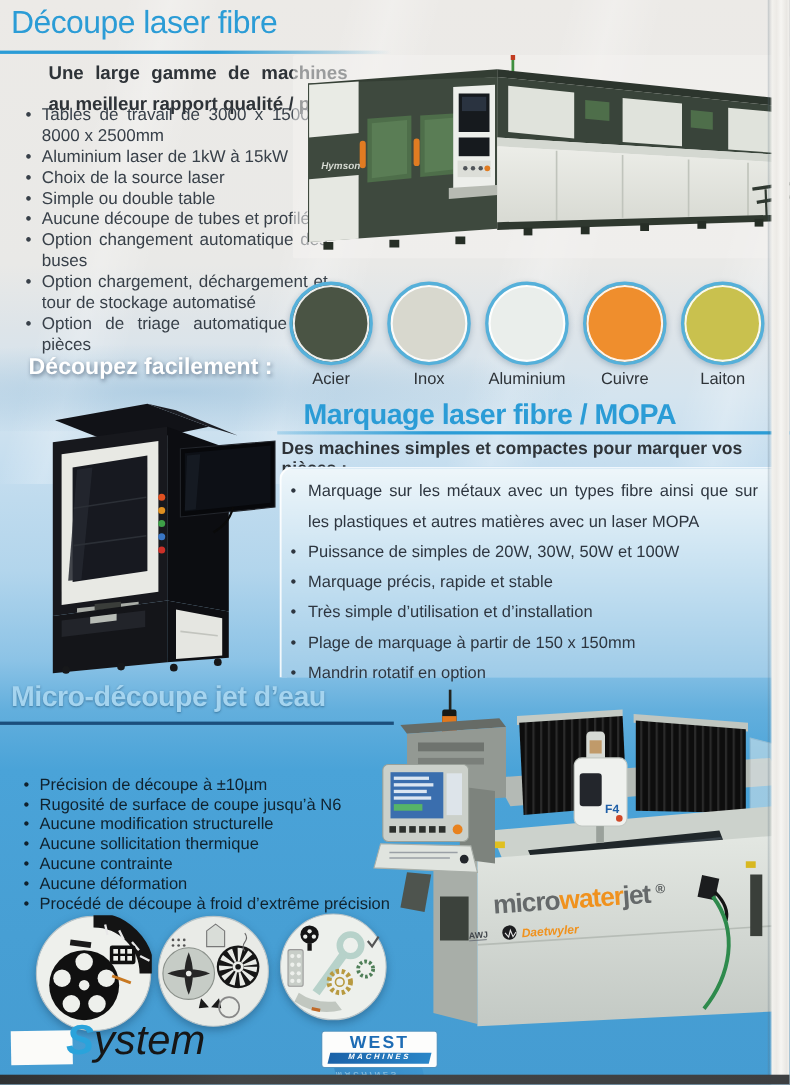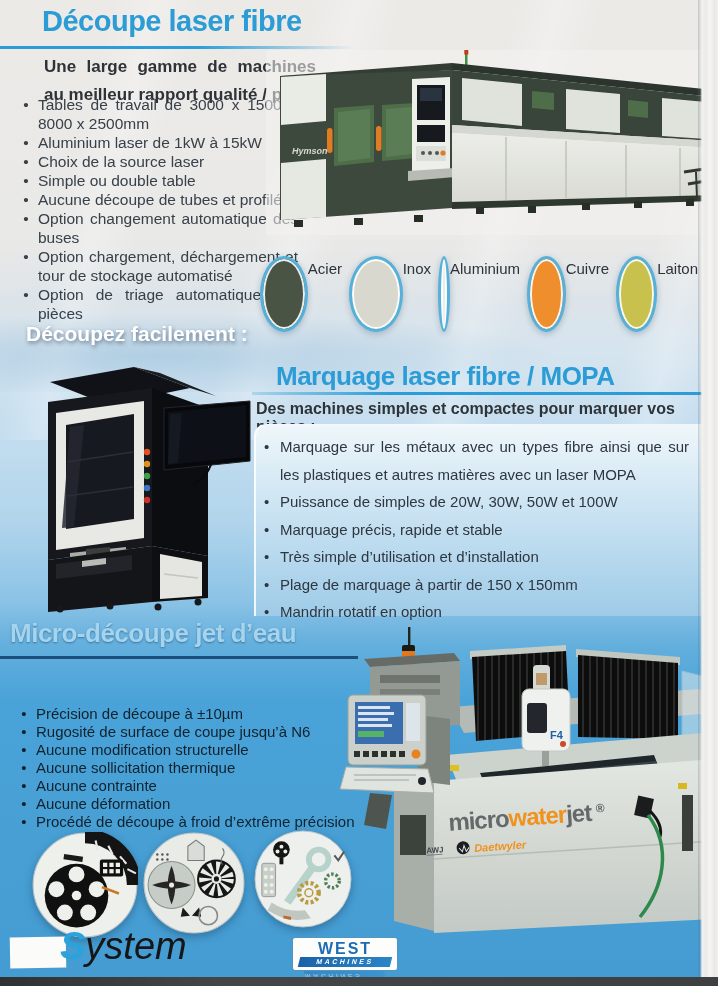--- a/index.html
+++ b/index.html
@@ -15,7 +15,7 @@
     background:radial-gradient(ellipse at 35% 55%,rgba(110,165,205,.35),rgba(110,165,205,0) 70%);}
 
   
-  .t1{left:10px;top:5px;font-size:29px;font-weight:bold;color:#2b9cd6;letter-spacing:-.5px;margin-left:32px;}
+  .t1{left:10px;top:5px;font-size:29px;font-weight:normal;color:#2b9cd6;letter-spacing:-.5px;}
   .rule1{left:0;top:46px;width:356px;height:3px;
     background:linear-gradient(90deg,#2b9cd6 0 55%,rgba(43,156,214,0) 100%);}
   .t2{left:250px;top:361px;width:468px;padding-left:26px;box-sizing:border-box;

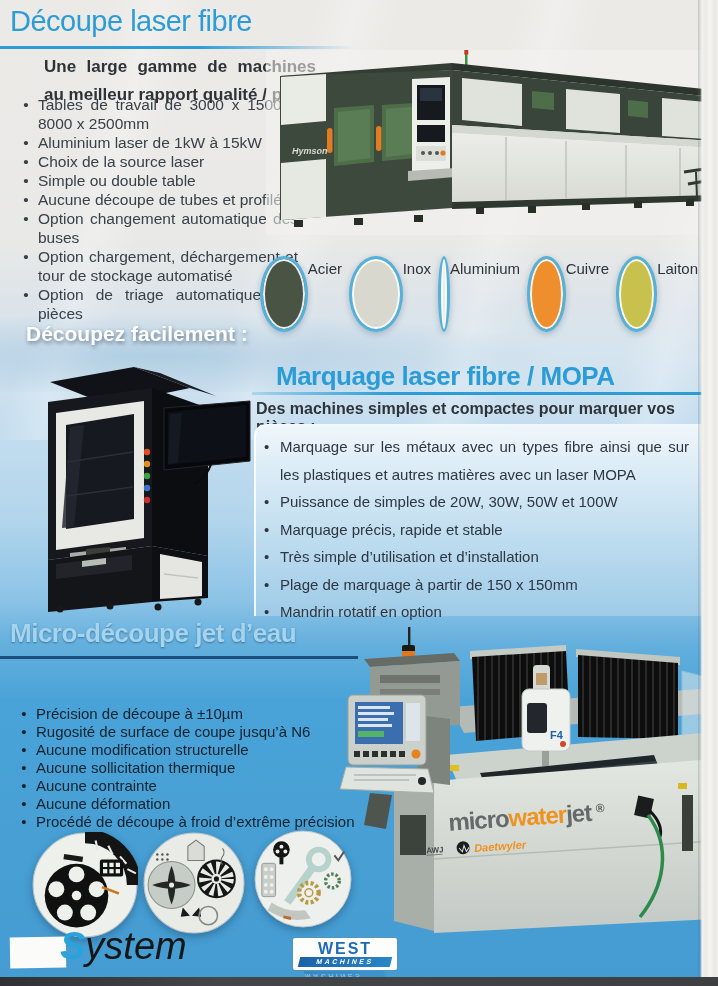--- a/index.html
+++ b/index.html
@@ -47,7 +47,7 @@
   .badge{left:26px;top:322px;font-size:21px;font-weight:bold;color:#fff;
     text-shadow:1px 2px 4px rgba(40,60,85,.6);}
   .mats{left:260px;top:256px;width:438px;display:flex;justify-content:space-between;}
-  .mat{width:82px;display:flex;flex-direction:row;align-items:flex-start;}
+  .mat{width:82px;display:flex;flex-direction:column;align-items:center;}
   .mat-circle{width:70px;height:70px;border-radius:50%;border:3px solid #55b0da;
     box-shadow:inset 0 0 0 2px rgba(255,255,255,.9),0 2px 6px rgba(30,60,90,.28);}
   .mat-label{margin-top:4px;font-size:15px;color:#2e3338;}

